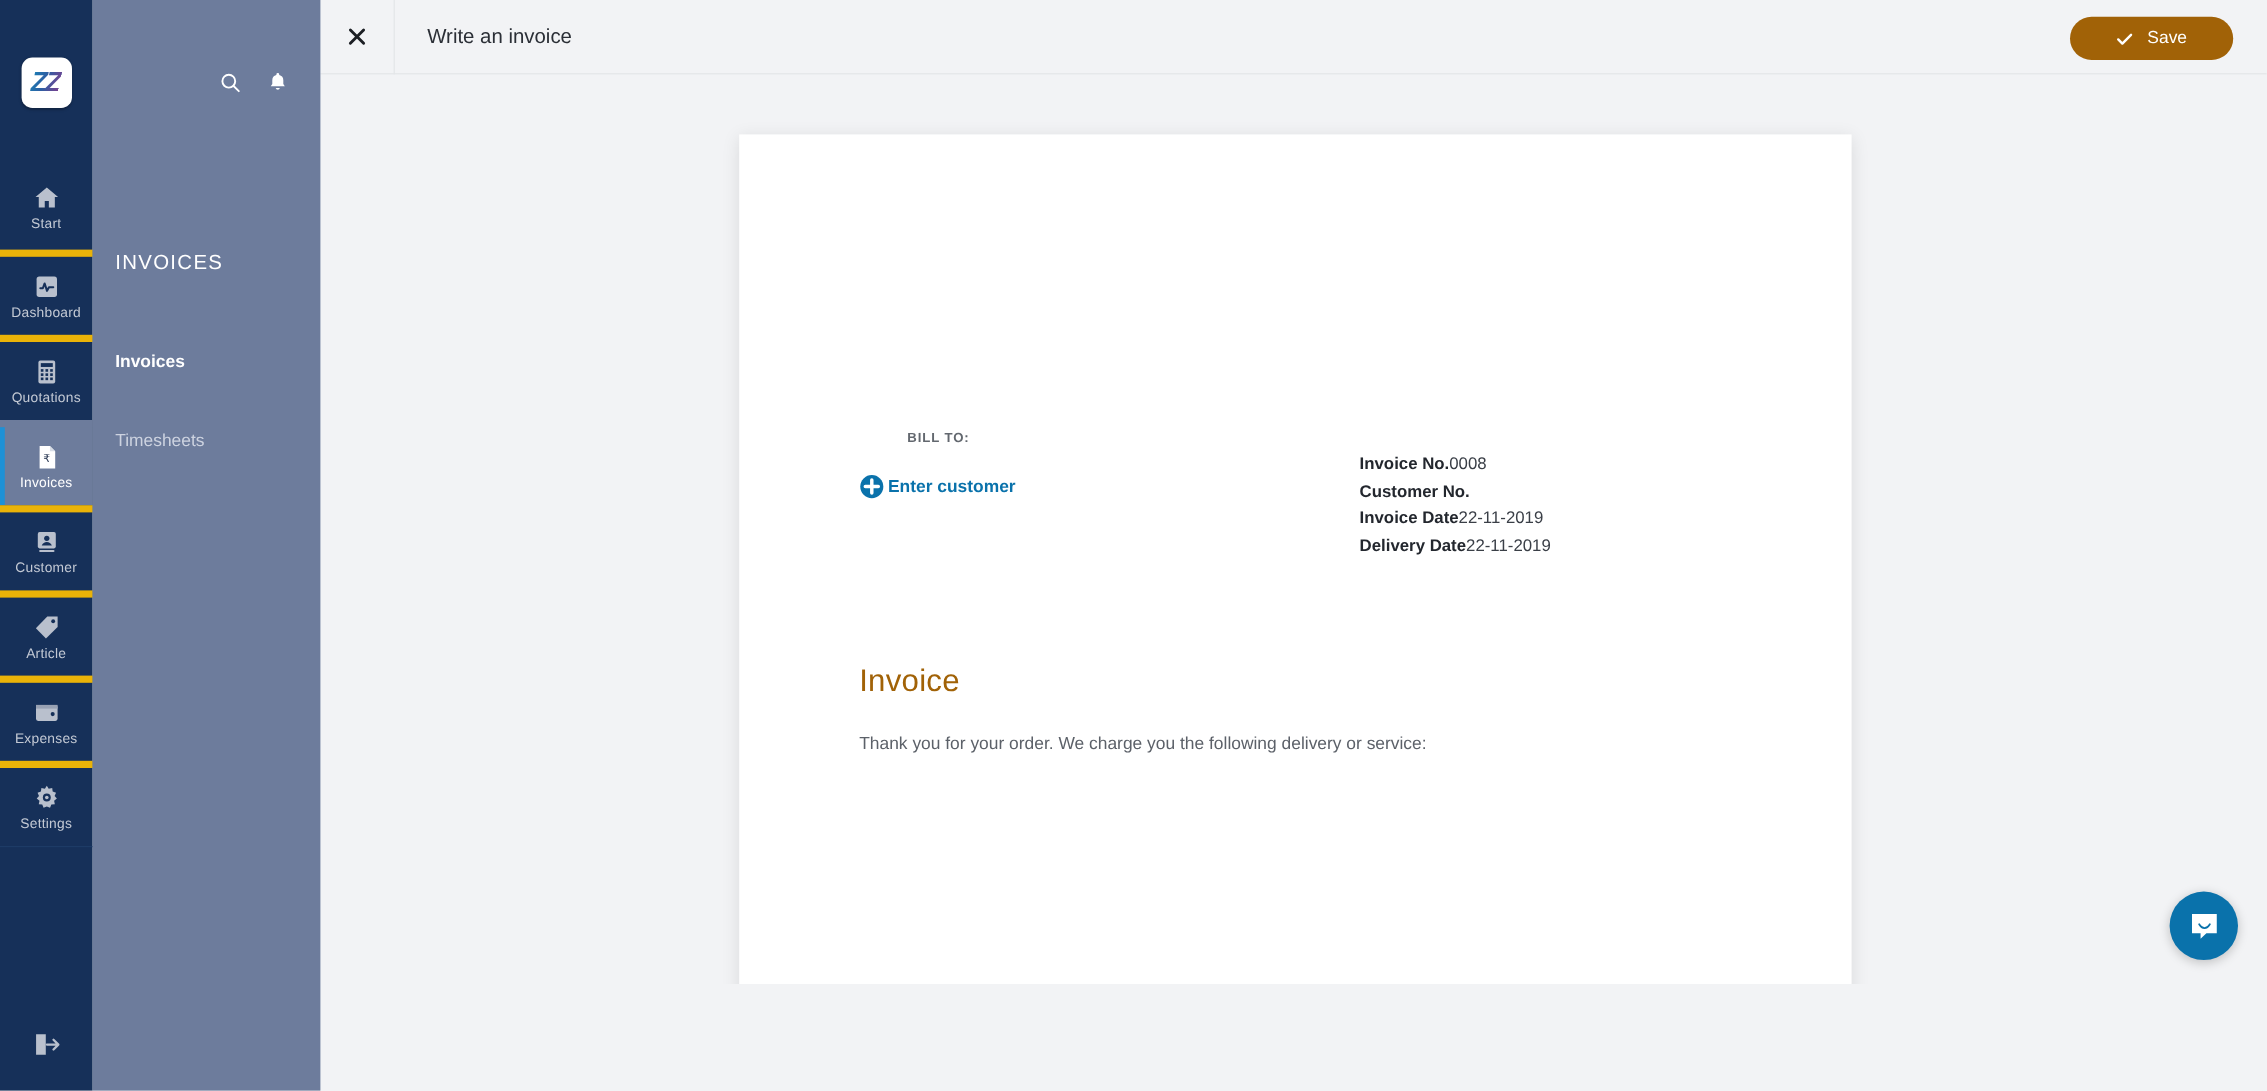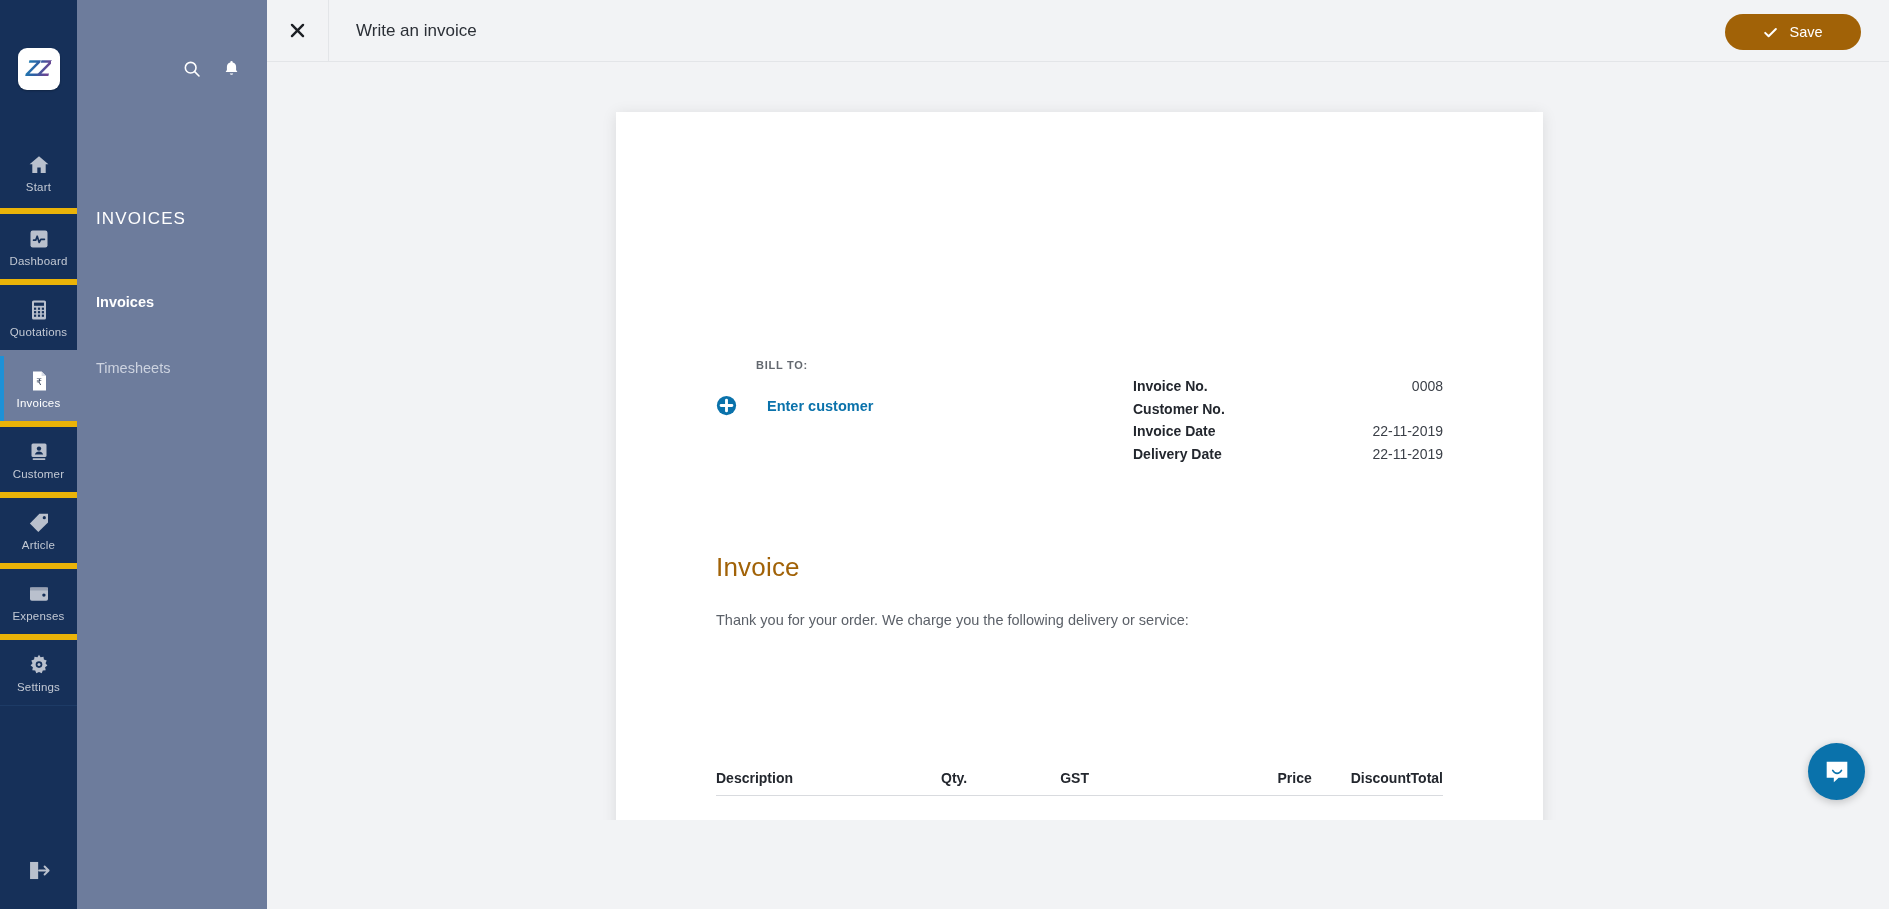--- a/index.html
+++ b/index.html
@@ -124,7 +124,7 @@
   .meta {
     position: absolute; right: 100px; top: 266px; width: 310px;
   }
-  .meta-row { display: flex; justify-content: space-between; height: 22.5px; align-items: baseline; }
+  .meta-row { display: flex; height: 22.5px; align-items: baseline; }
   .meta-key { font-size: 14px; color: #23272e; font-weight: bold; }
   .meta-val { font-size: 14px; color: #3a3f47; }
 

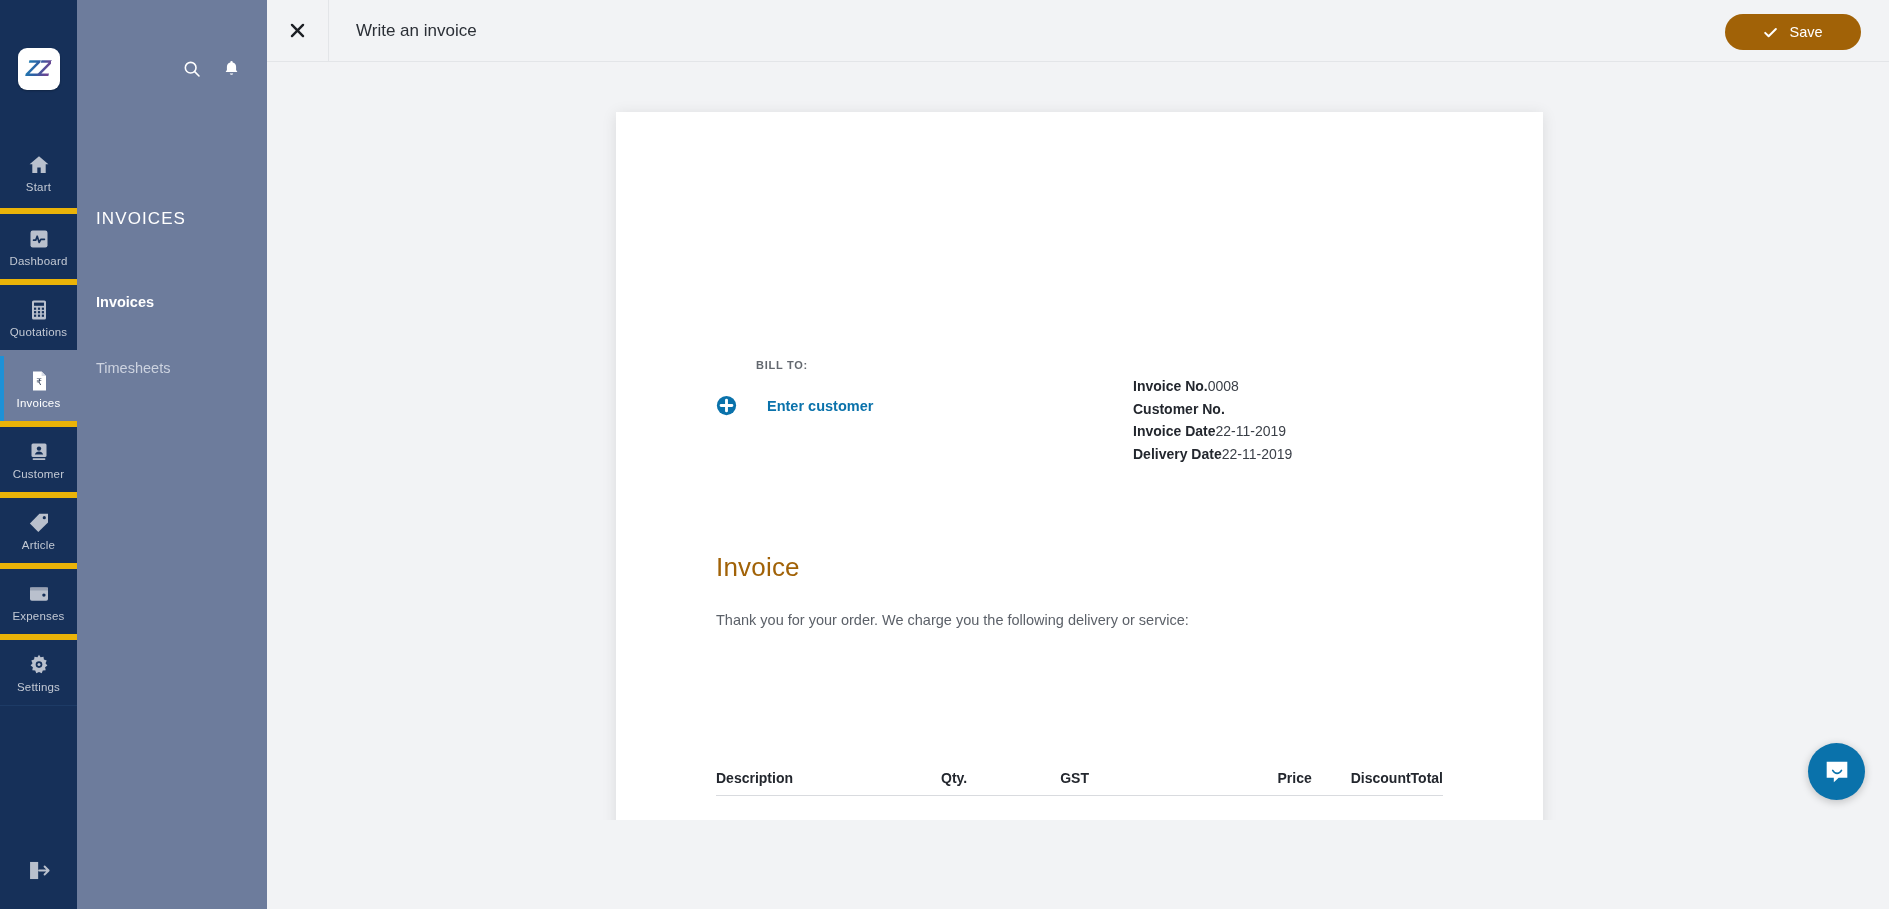--- a/index.html
+++ b/index.html
@@ -116,7 +116,7 @@
     position: absolute; left: 100px; top: 247px;
     font-size: 11px; letter-spacing: .75px; color: #63686f; font-weight: bold; margin-left: 40px;
   }
-  .add-row { display: flex; align-items: center; gap: 30px; cursor: pointer; }
+  .add-row { display: flex; align-items: center; gap: 3px; cursor: pointer; }
   .plus-circle { width: 21px; height: 21px; display: block; flex: 0 0 21px; }
   .add-label { color: #0a72ab; font-size: 14.5px; font-weight: bold; }
   .enter-customer { position: absolute; left: 100px; top: 283px; }

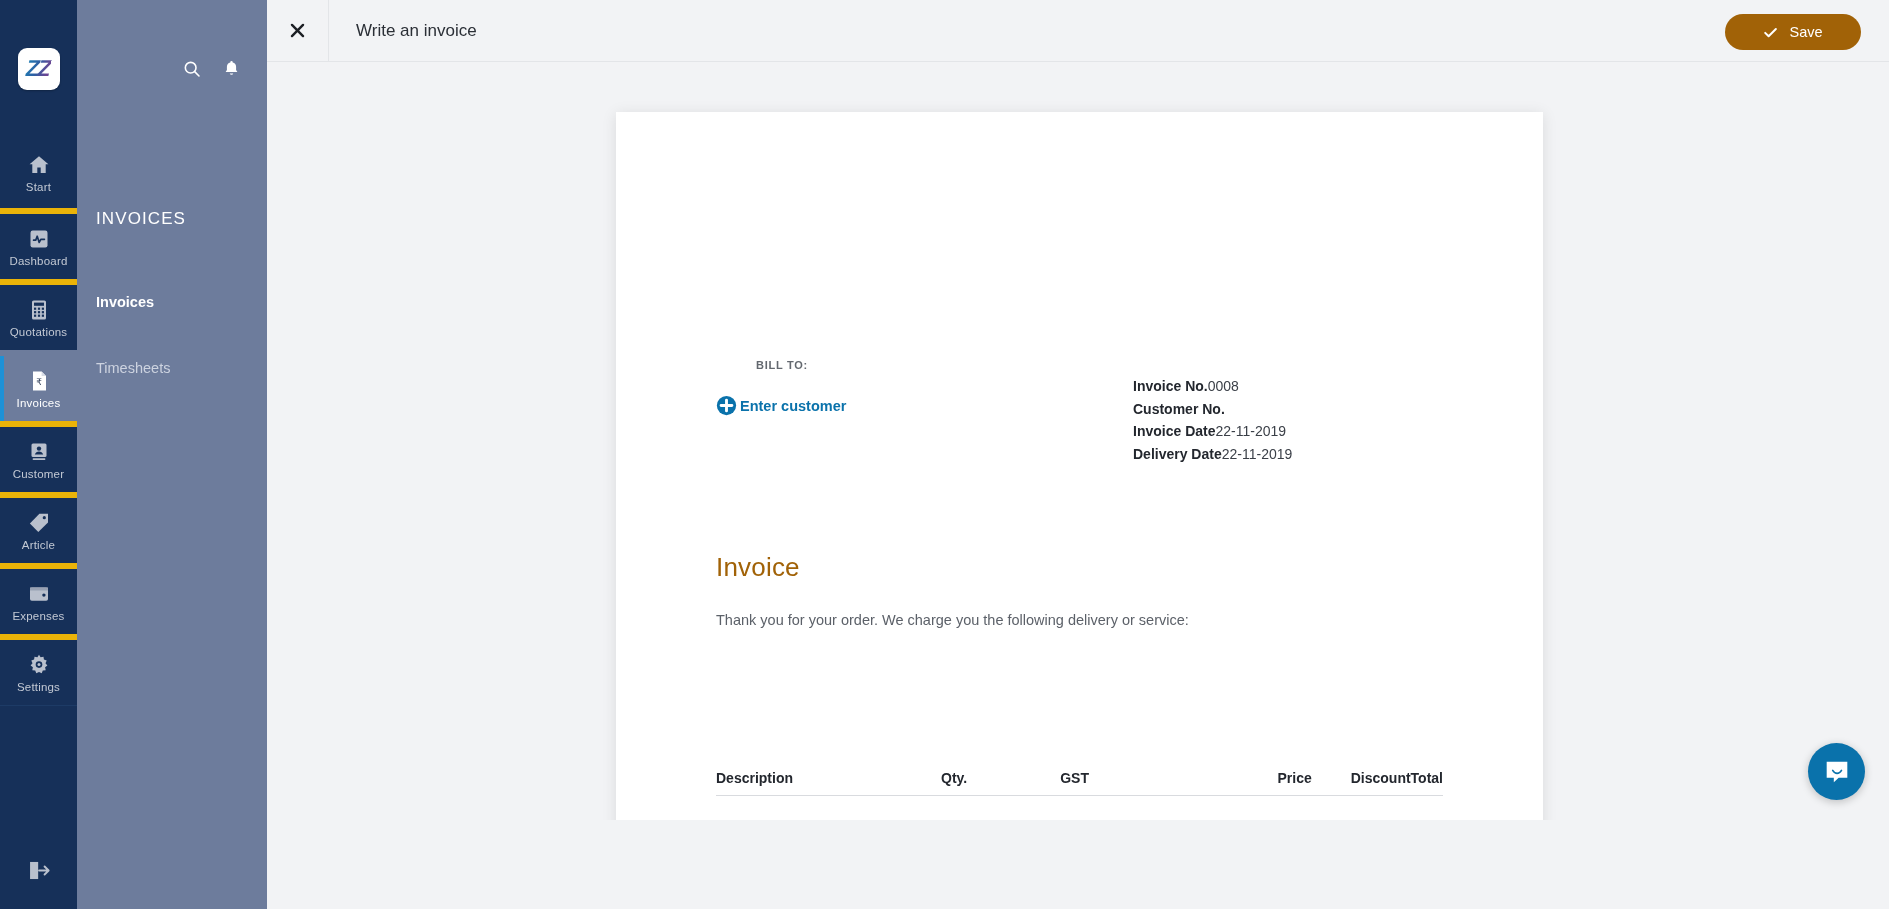--- a/index.html
+++ b/index.html
@@ -342,16 +342,6 @@
           <h1 class="doc-h1">Invoice</h1>
           <div class="doc-sub">Thank you for your order. We charge you the following delivery or service:</div>
 
-          <div class="tbl">
-            <div class="tbl-head">
-              <div class="th th-desc">Description</div>
-              <div class="th th-qty">Qty.</div>
-              <div class="th th-gst">GST</div>
-              <div class="th th-price">Price</div>
-              <div class="th th-disc">Discount</div>
-              <div class="th th-total">Total</div>
-            </div>
-          </div>
 
           <div class="add-row enter-article">
             <svg class="plus-circle" viewBox="0 0 24 24">

